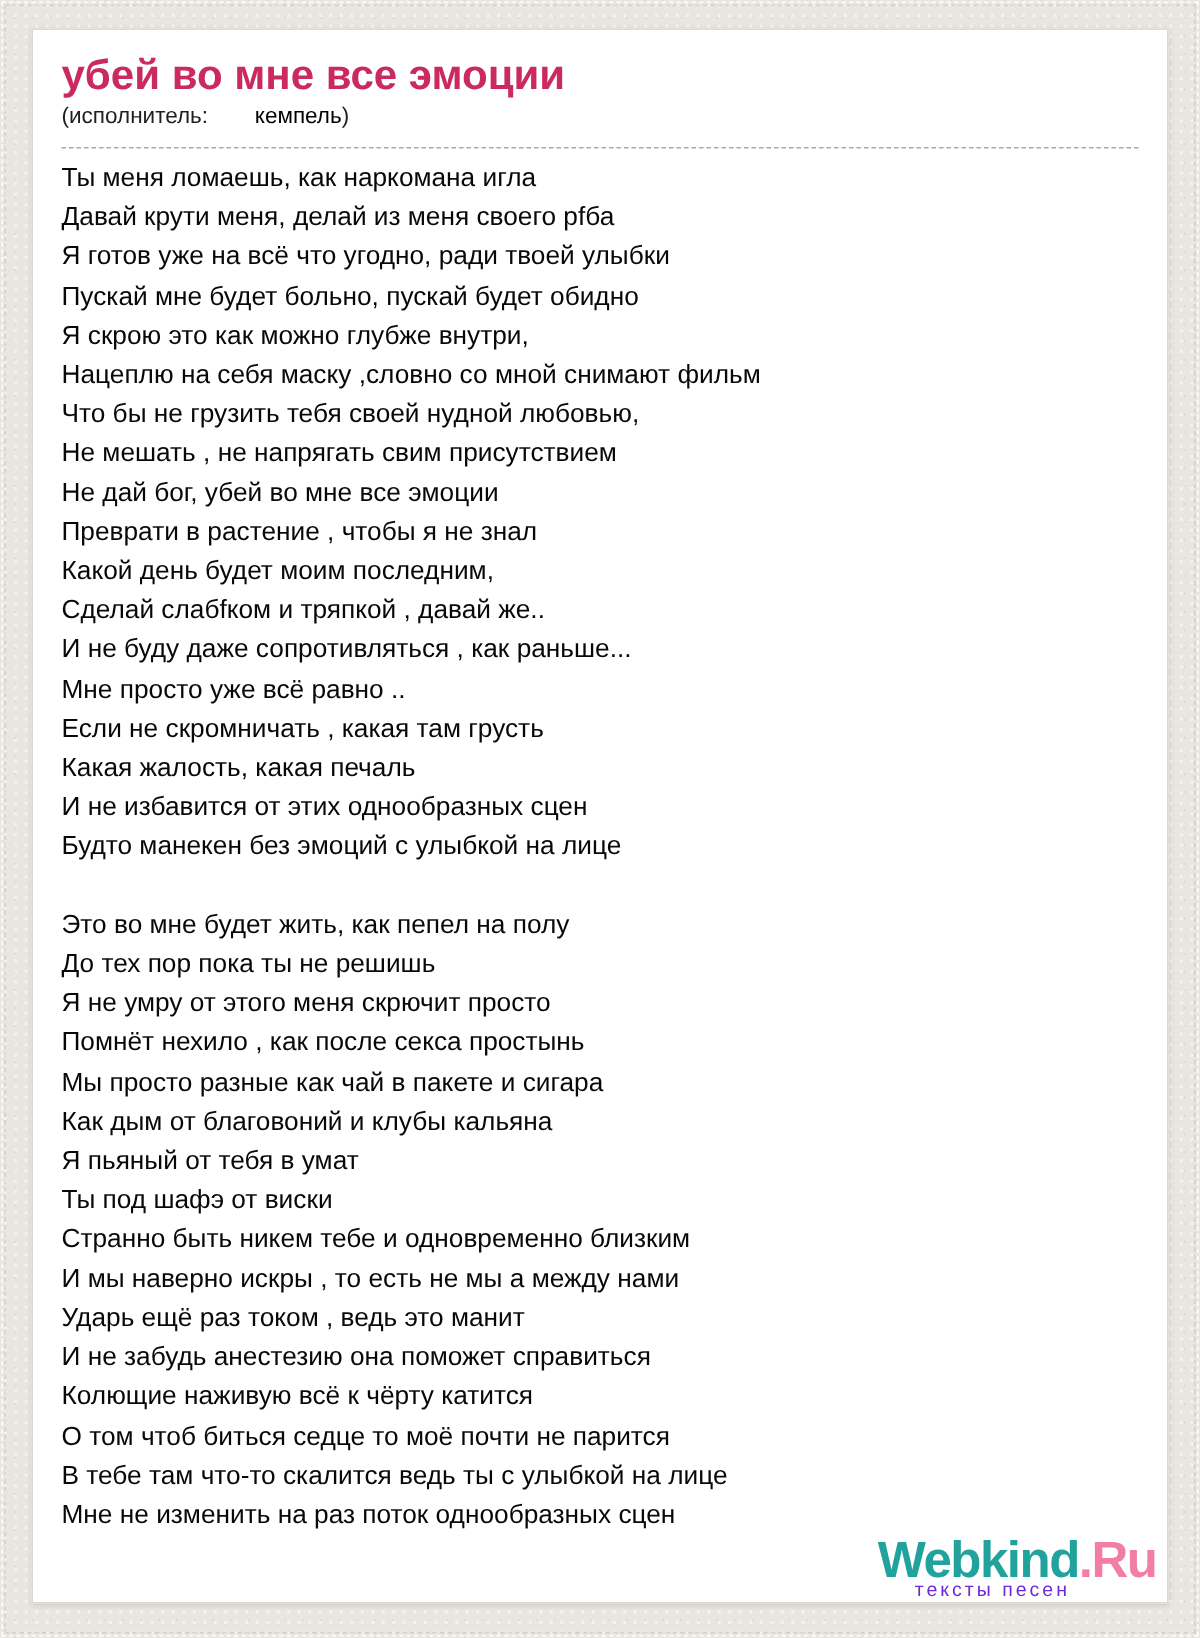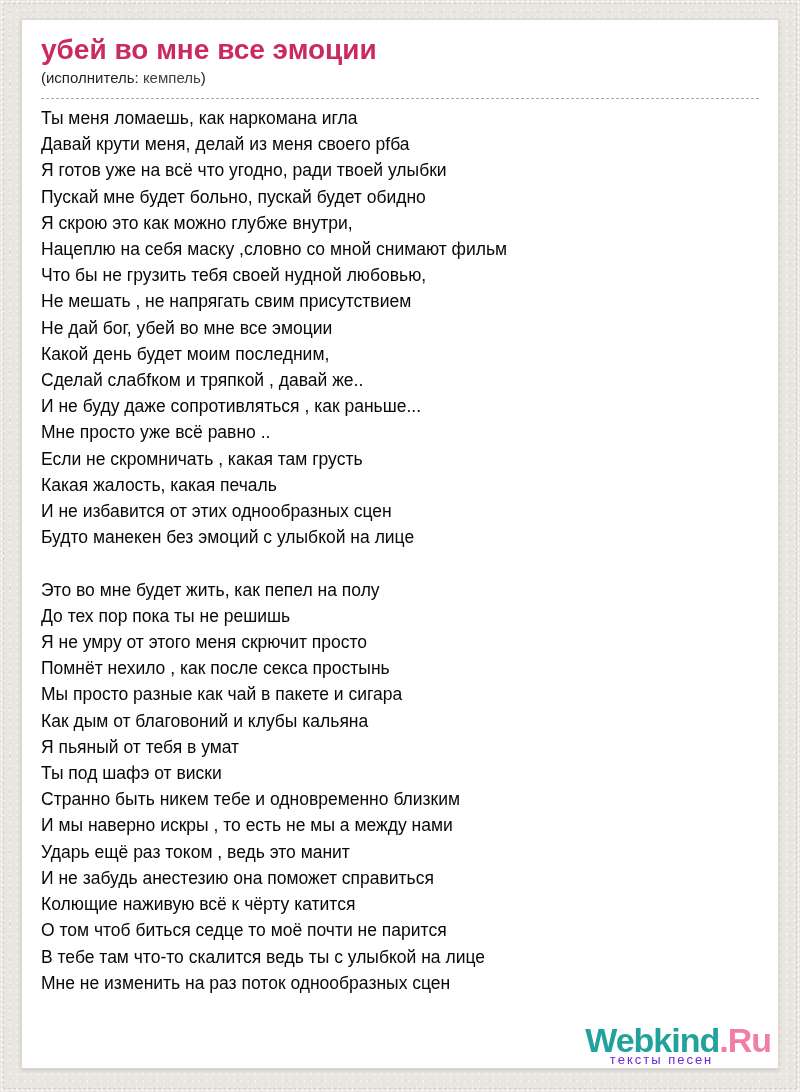--- a/index.html
+++ b/index.html
@@ -56,9 +56,10 @@
     white-space:pre;
   }
   .artist-link {
-    color:#404040;
+    color:#000000;
     text-decoration:none;
     cursor:pointer;
+    margin-left:27px;
   }
   .lyrics {
     margin-top:6px;

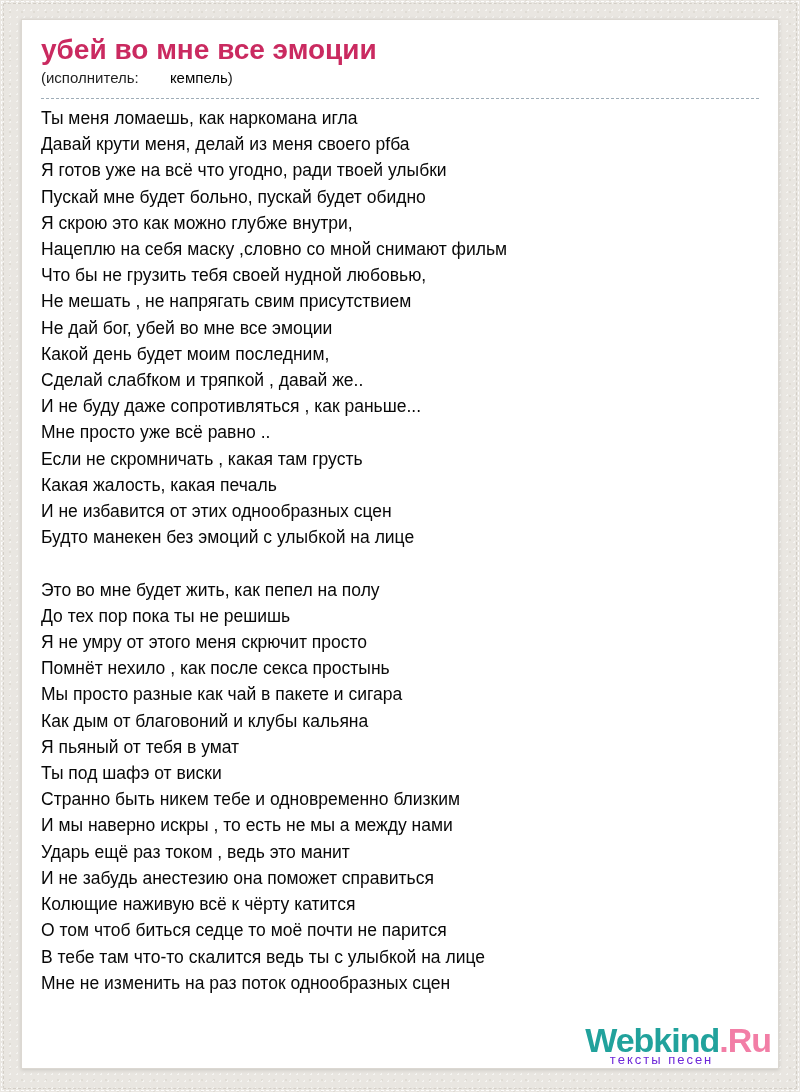--- a/index.html
+++ b/index.html
@@ -118,6 +118,7 @@
       <div class="lyric-line">Что бы не грузить тебя своей нудной любовью,</div>
       <div class="lyric-line">Не мешать , не напрягать свим присутствием</div>
       <div class="lyric-line">Не дай бог, убей во мне все эмоции</div>
+      <div class="lyric-line">Преврати в растение , чтобы я не знал</div>
       <div class="lyric-line">Какой день будет моим последним,</div>
       <div class="lyric-line">Сделай слабfком и тряпкой , давай же..</div>
       <div class="lyric-line">И не буду даже сопротивляться , как раньше...</div>

